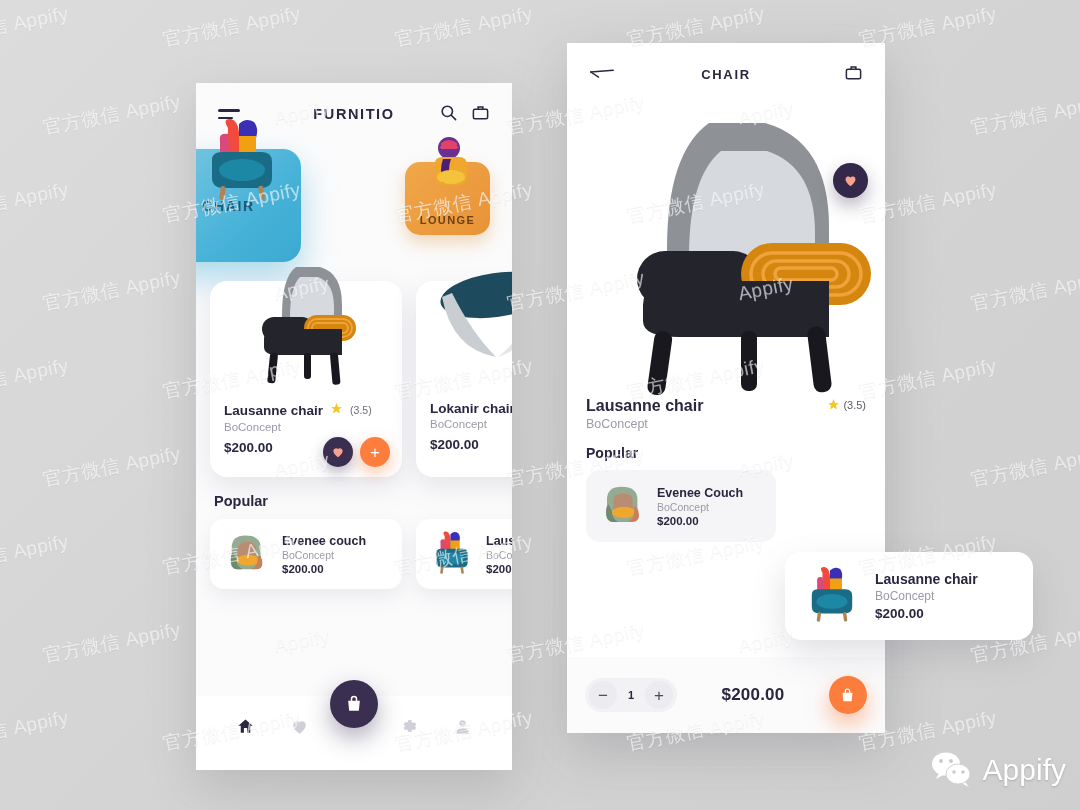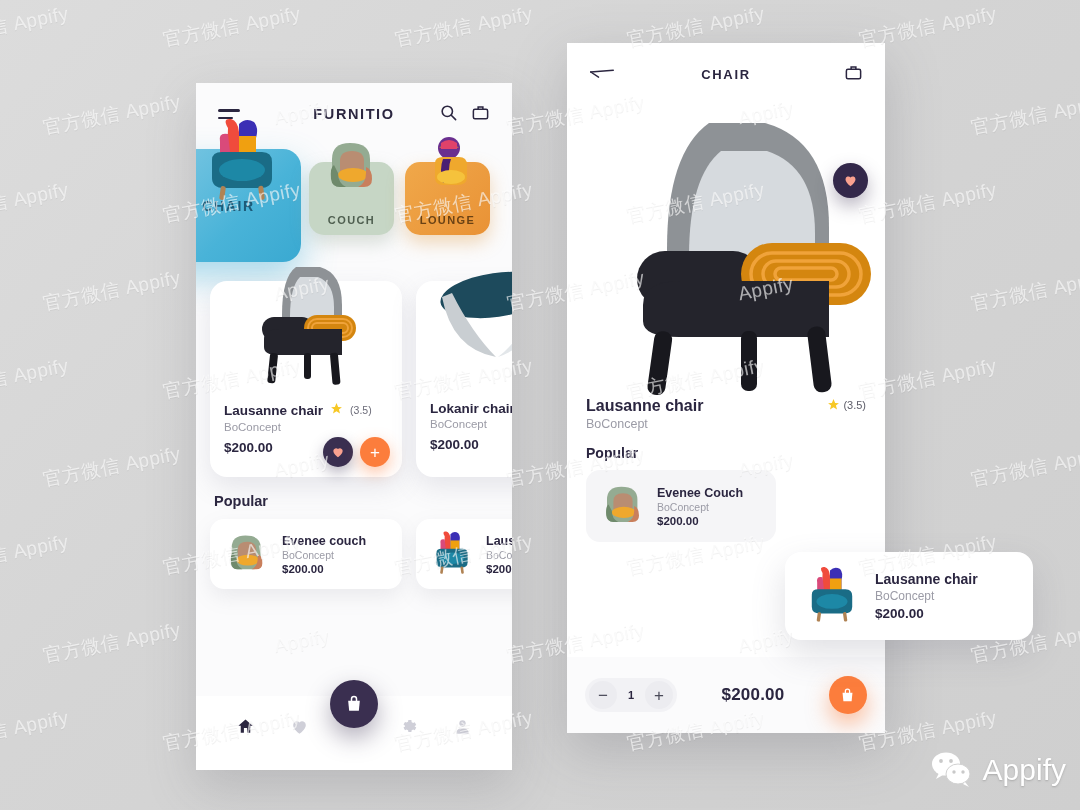--- a/index.html
+++ b/index.html
@@ -278,16 +278,6 @@
         <span class="cat-label">CHAIR</span>
       </div>
 
-      <div class="cat cat-couch">
-        <svg class="cat-thumb" style="left:11px; top:-25px;" width="64" height="60" viewBox="0 0 64 60">
-          <path d="M12 22 Q12 6 30 6 Q50 6 50 22 L50 40 Q50 50 38 50 L20 50 Q12 50 12 40 Z" fill="#94ab92"></path>
-          <path d="M20 24 Q20 14 32 14 Q44 14 44 24 L44 40 L20 40 Z" fill="#b98d72"></path>
-          <ellipse cx="33" cy="38" rx="15" ry="7" fill="#efa82d"></ellipse>
-          <path d="M14 28 Q10 30 11 42 Q12 50 20 50 L26 50 Q18 46 18 36 Z" fill="#6f8a6c"></path>
-          <path d="M46 30 Q52 32 52 42 Q52 50 44 50 L38 50 Q46 46 46 36 Z" fill="#c97f5c"></path>
-        </svg>
-        <span class="cat-label">COUCH</span>
-      </div>
 
       <div class="cat cat-lounge">
         <svg class="cat-thumb" style="left:14px; top:-27px;" width="62" height="62" viewBox="0 0 62 62">

